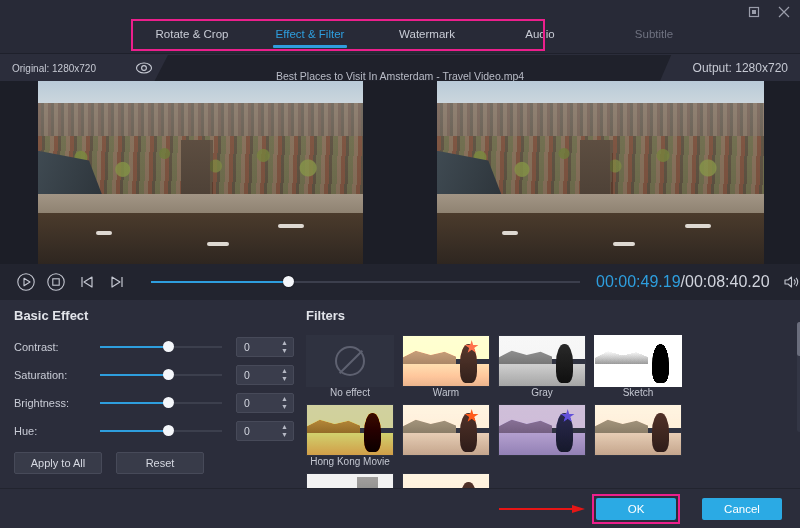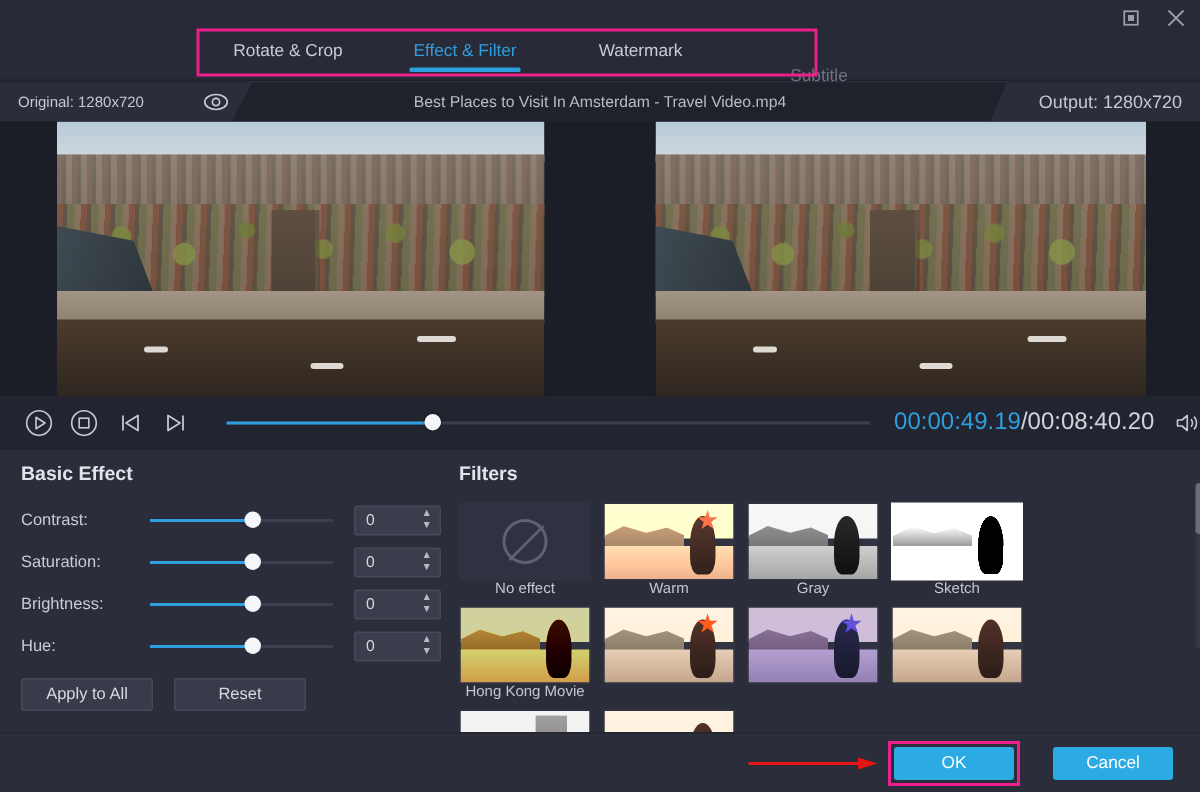--- a/index.html
+++ b/index.html
@@ -451,6 +451,9 @@
       </div>
       <div class="tab" id="tab-water">
         <span>Watermark</span>
+      </div>
+      <div class="tab" id="tab-audio">
+        <span>Audio</span>
       </div>
       <div class="tab muted" id="tab-sub">
         <span>Subtitle</span>

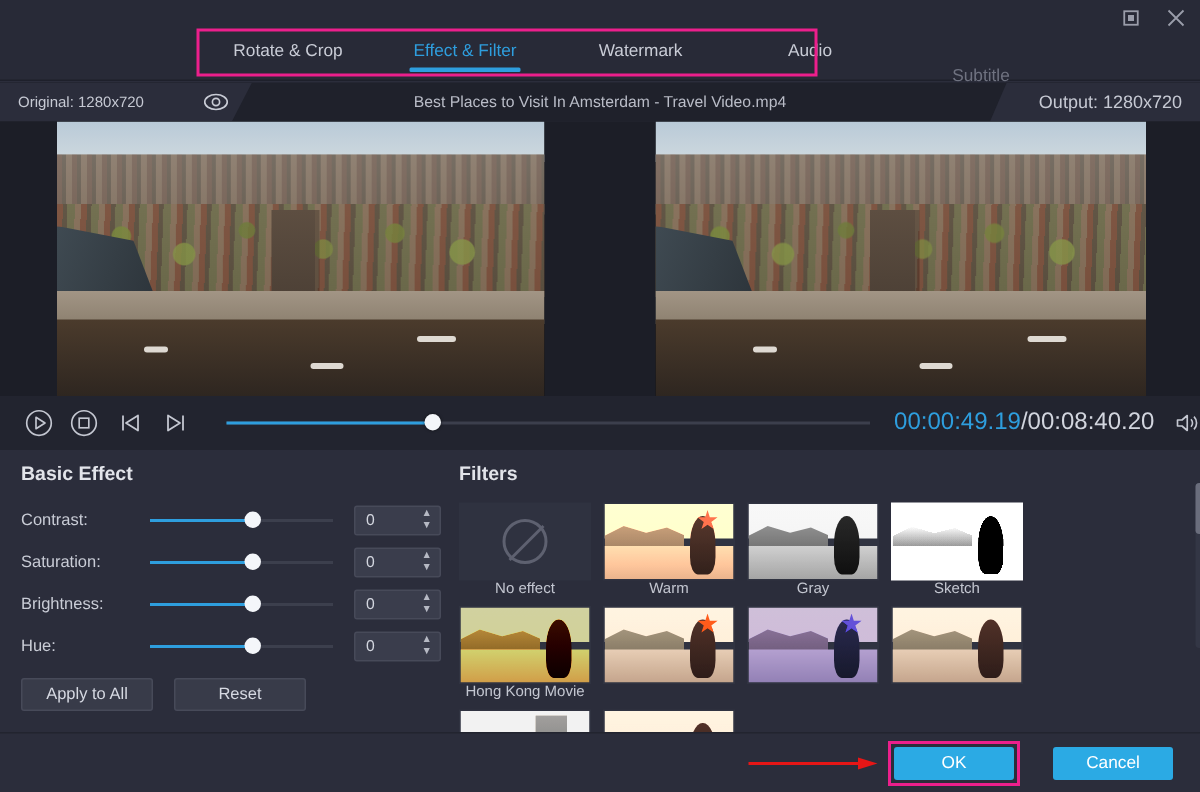--- a/index.html
+++ b/index.html
@@ -61,7 +61,7 @@
   #tab-effect  { width: 116px; }
   #tab-water   { width: 118px; }
   #tab-audio   { width: 108px; }
-  #tab-sub     { width: 120px; margin-top: 17px; }
+  #tab-sub     { width: 120px; }
 
   .tab-highlight {
     position: absolute;

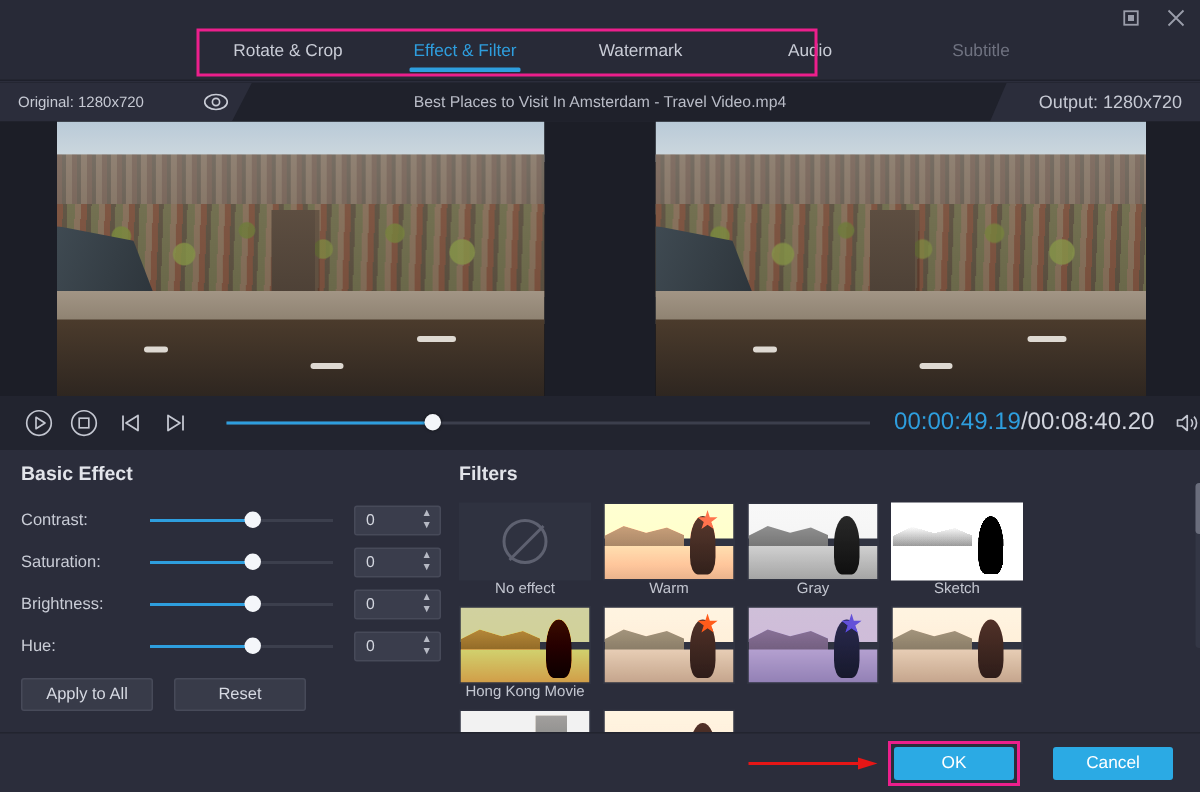--- a/index.html
+++ b/index.html
@@ -100,11 +100,12 @@
   }
   .out-tag .txt { font-size: 12px; color: #c6c9d3; }
   .filename {
-    position: absolute; left: 0; top: 0;
+    position: absolute; left: 0; top: 8px;
     width: 800px; height: 26px;
     display: flex; align-items: center; justify-content: center;
     font-size: 10.5px; color: #b9bcc7;
     pointer-events: none;
+    text-decoration: underline;
   }
 
   

